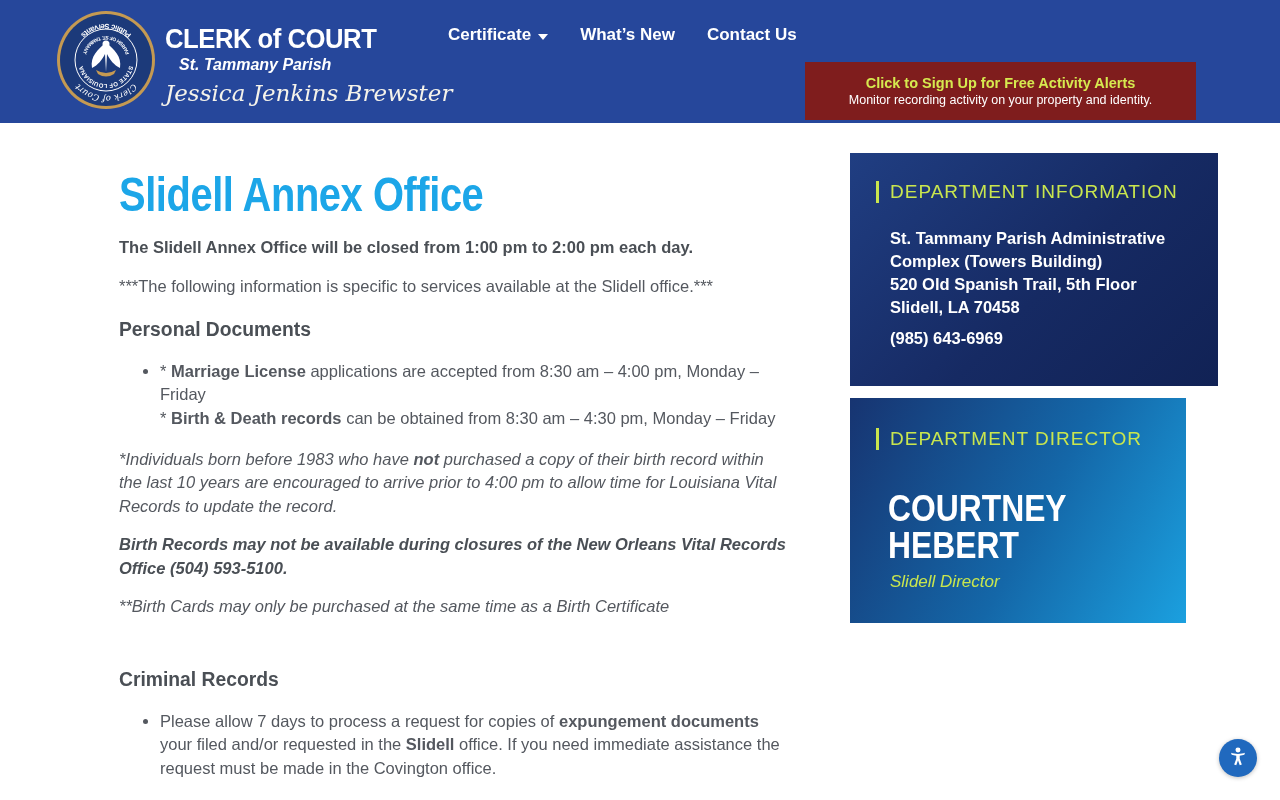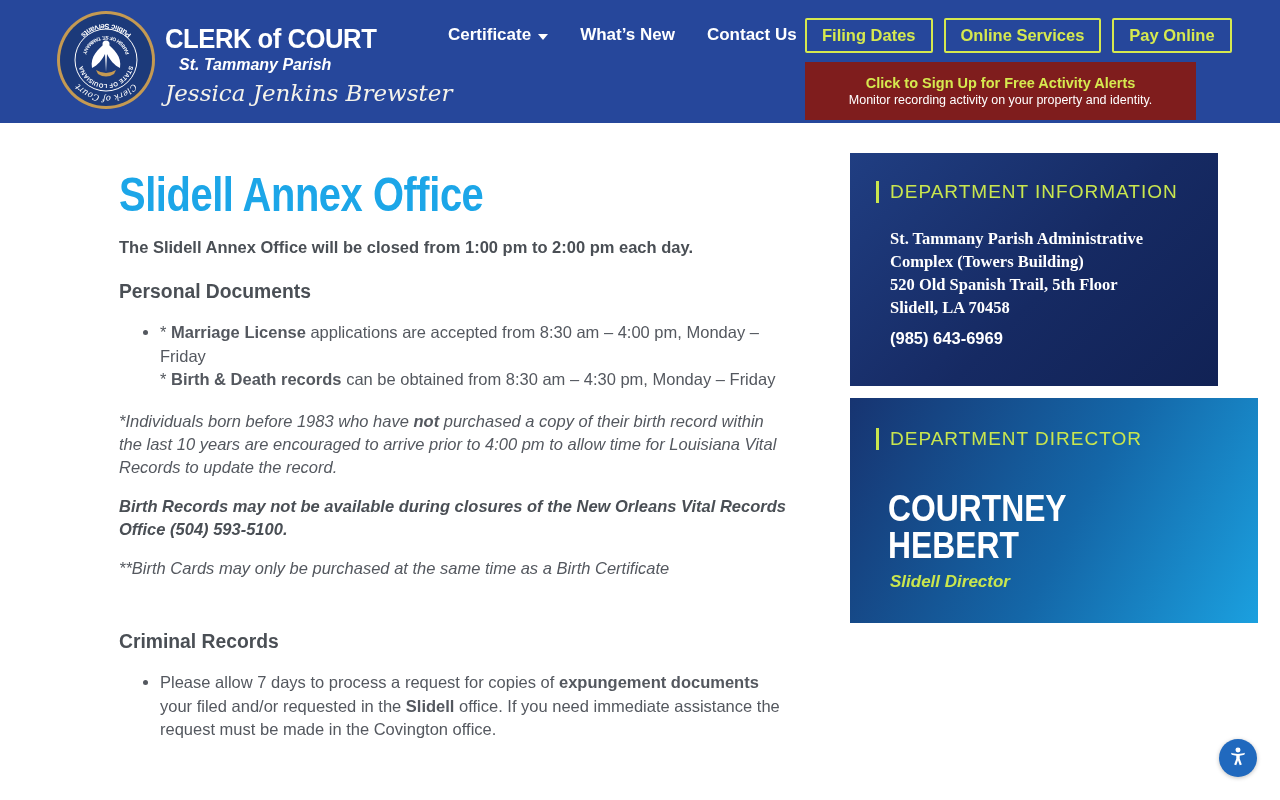--- a/index.html
+++ b/index.html
@@ -120,11 +120,6 @@
       </div>
     </nav>
 
-    <div class="btn-row">
-      <button class="hdr-btn">Filing Dates</button>
-      <button class="hdr-btn grow">Online Services</button>
-      <button class="hdr-btn">Pay Online</button>
-    </div>
 
     <div class="alert-box">
       <div class="alert-title">Click to Sign Up for Free Activity Alerts</div>

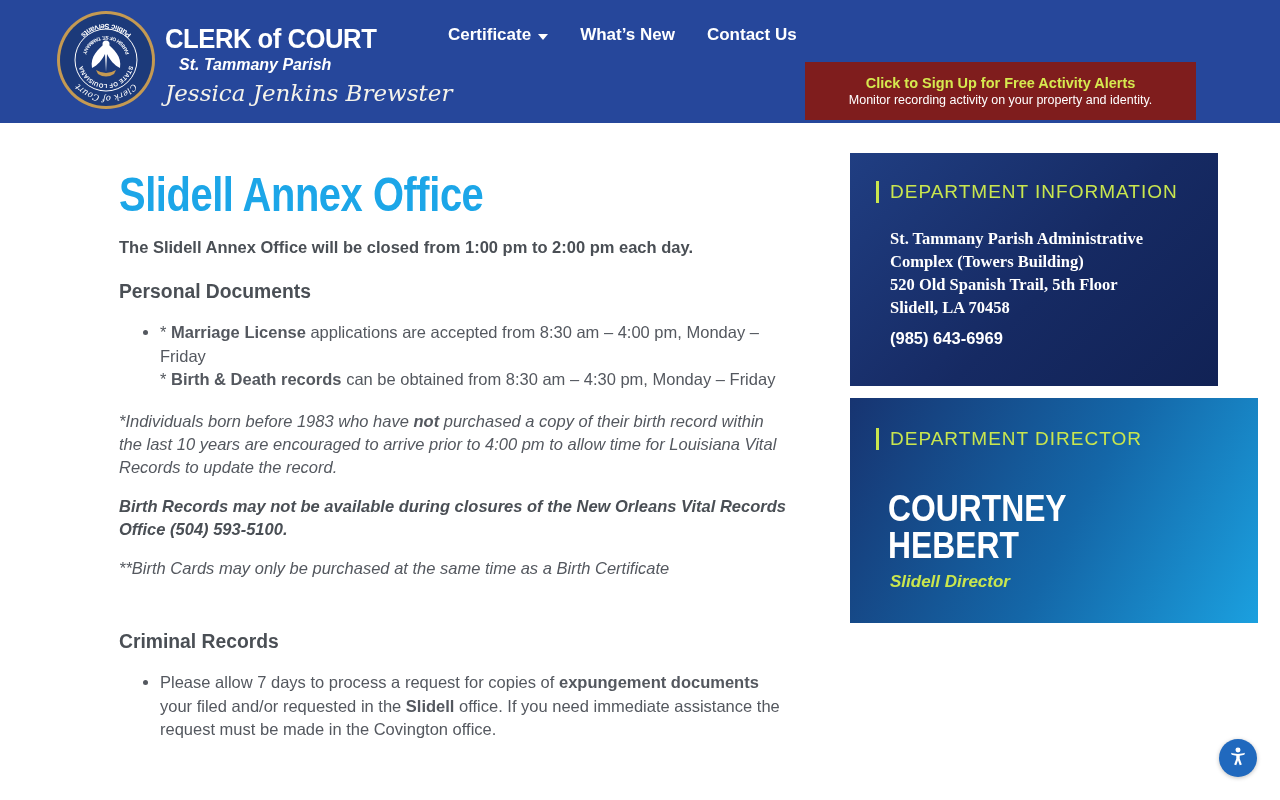--- a/index.html
+++ b/index.html
@@ -52,7 +52,7 @@
                background:linear-gradient(118deg,#173471 0%,#1467A8 55%,#1BA0DF 100%); padding:30px 26px; }
   .card-title { color:#C9E64E; font-size:19px; font-weight:500; letter-spacing:1px;
                 border-left:3px solid #C9E64E; padding-left:11px; line-height:1.15; }
-  .card-address { color:#fff; font-weight:700; font-size:16.5px; line-height:1.4; margin-top:24px; padding-left:14px;font-family:Liberation Serif, serif; }
+  .card-address { color:#fff; font-weight:700; font-size:16.5px; line-height:1.4; margin-top:24px; padding-left:14px; }
   .card-phone { color:#fff; font-weight:700; font-size:16.5px; margin-top:10px; padding-left:14px; }
   .director-name { color:#fff; font-size:37px; font-weight:800; line-height:1.0; margin-top:40px; padding-left:14px;
                    transform:scaleX(.86); transform-origin:left center; }

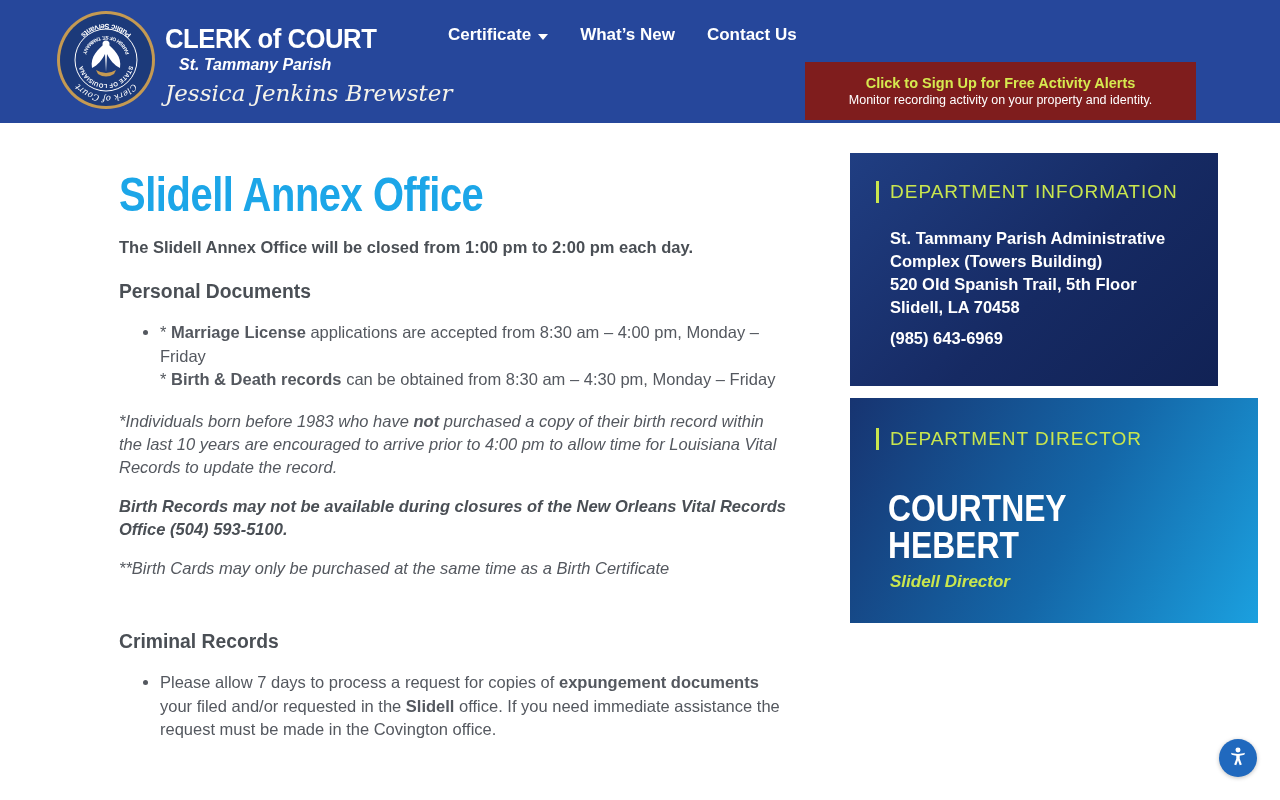--- a/index.html
+++ b/index.html
@@ -132,6 +132,7 @@
 
     <p class="bold-notice">The Slidell Annex Office will be closed from 1:00 pm to 2:00 pm each day.</p>
 
+    <p class="para">***The following information is specific to services available at the Slidell office.***</p>
 
     <h3 class="sec-heading">Personal Documents</h3>
 

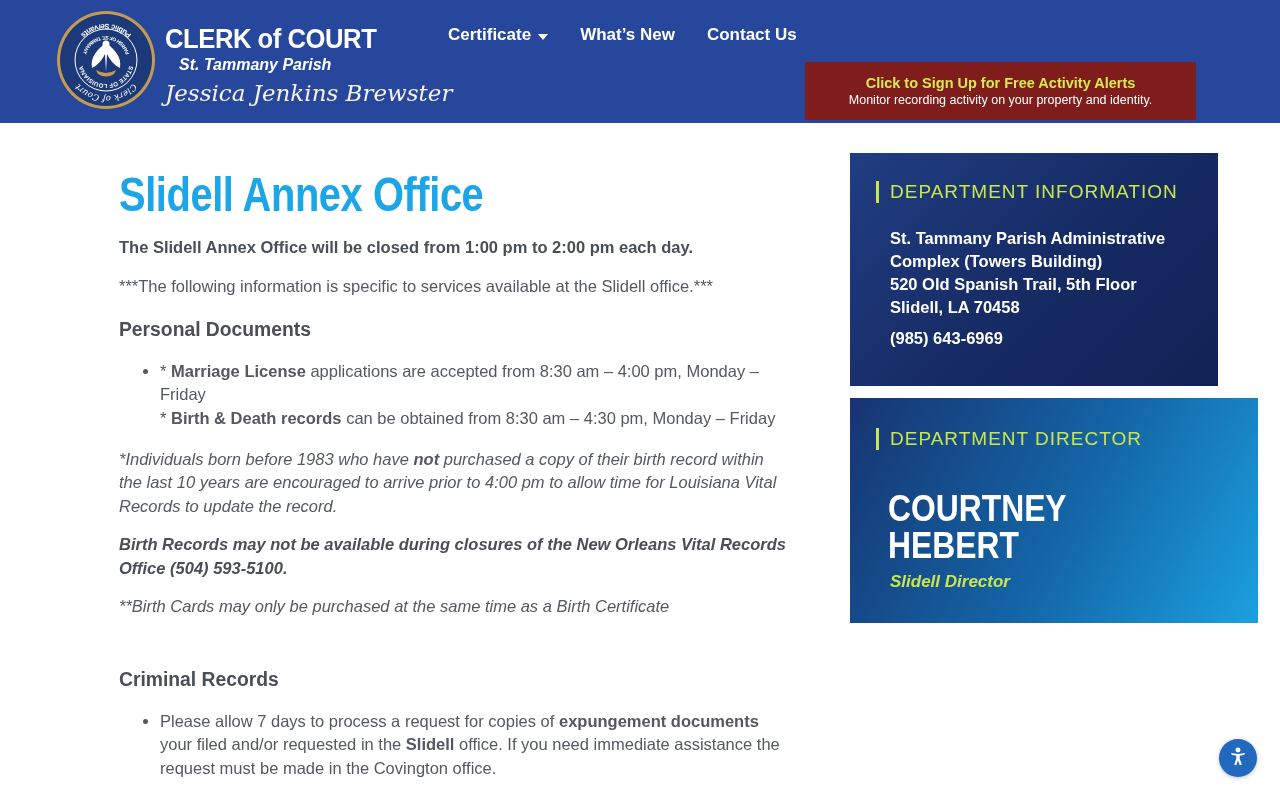--- a/index.html
+++ b/index.html
@@ -48,7 +48,7 @@
   
   .card-info { position:absolute; left:850px; top:153px; width:368px; height:233px;
                background:linear-gradient(135deg,#203E82 0%,#162A63 55%,#112255 100%); padding:28px 26px; }
-  .card-director { position:absolute; left:850px; top:398px; width:408px; height:225px;
+  .card-director { position:absolute; left:850px; top:398px; width:336px; height:225px;
                background:linear-gradient(118deg,#173471 0%,#1467A8 55%,#1BA0DF 100%); padding:30px 26px; }
   .card-title { color:#C9E64E; font-size:19px; font-weight:500; letter-spacing:1px;
                 border-left:3px solid #C9E64E; padding-left:11px; line-height:1.15; }

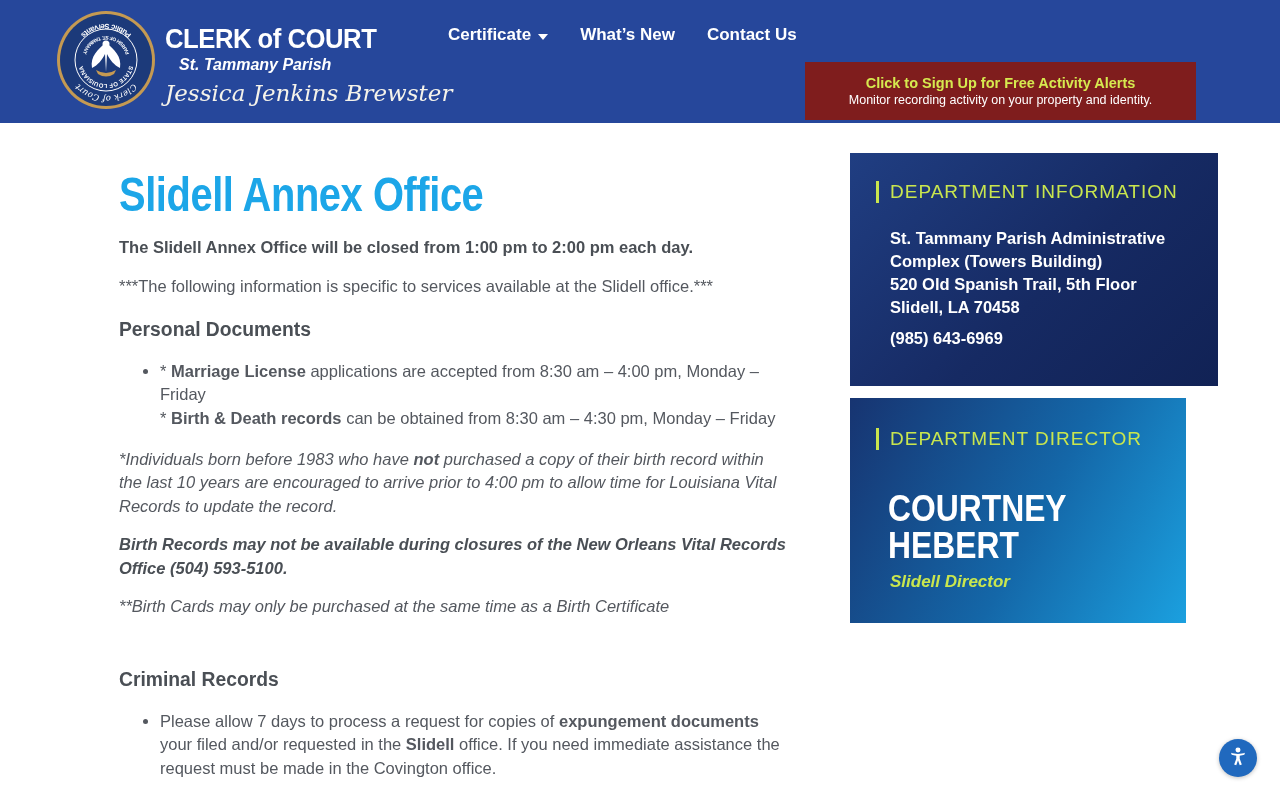--- a/index.html
+++ b/index.html
@@ -56,7 +56,7 @@
   .card-phone { color:#fff; font-weight:700; font-size:16.5px; margin-top:10px; padding-left:14px; }
   .director-name { color:#fff; font-size:37px; font-weight:800; line-height:1.0; margin-top:40px; padding-left:14px;
                    transform:scaleX(.86); transform-origin:left center; }
-  .director-role { color:#C9E64E; font-size:17px; font-weight:700; font-style:italic; margin-top:8px; padding-left:14px; }
+  .director-role { color:#C9E64E; font-size:17px; font-weight:400; font-style:italic; margin-top:8px; padding-left:14px; }
 
   
   .a11y-btn { position:absolute; left:1219px; top:739px; width:38px; height:38px; border-radius:50%;

